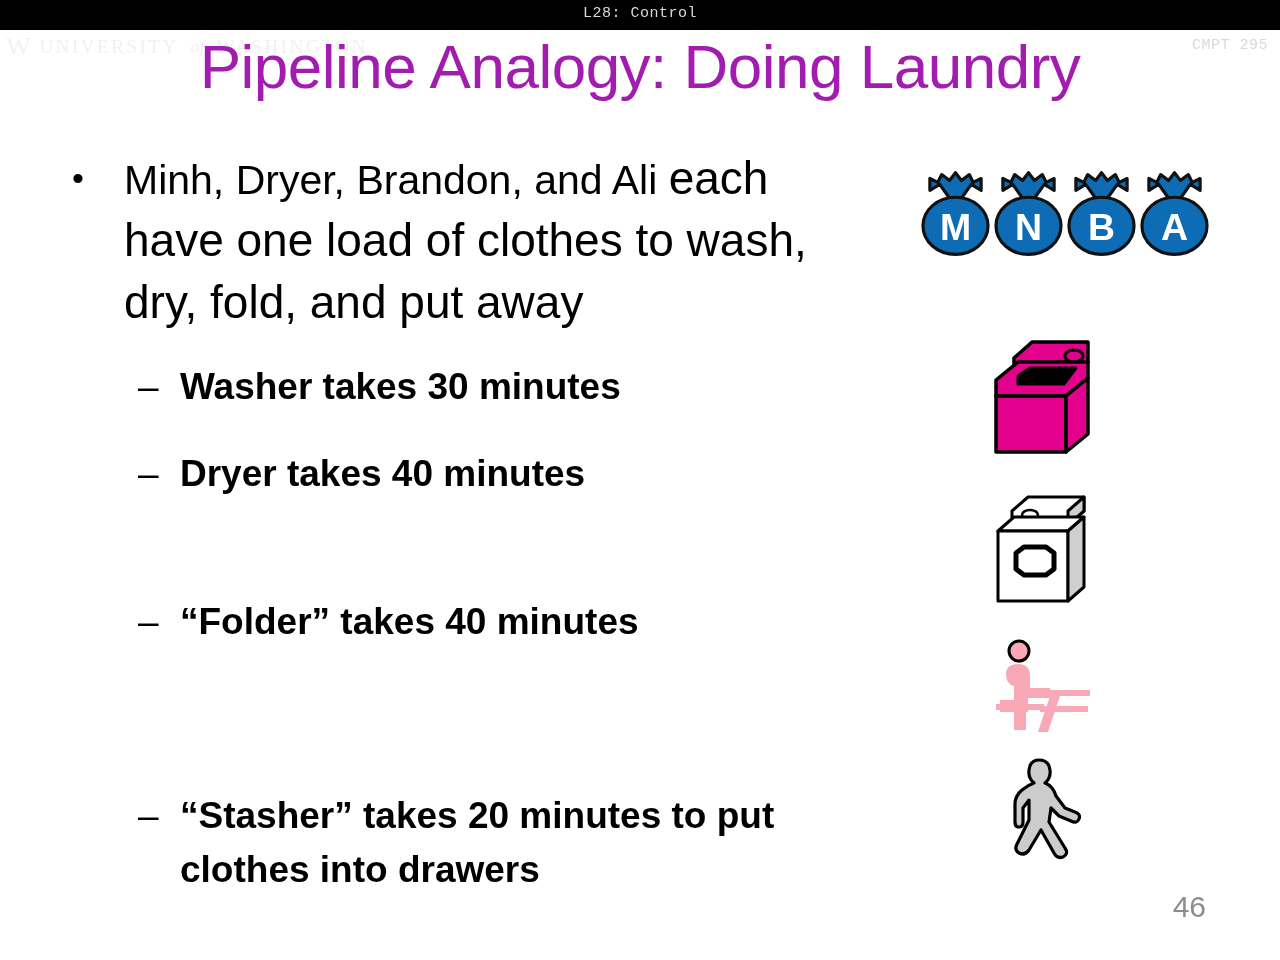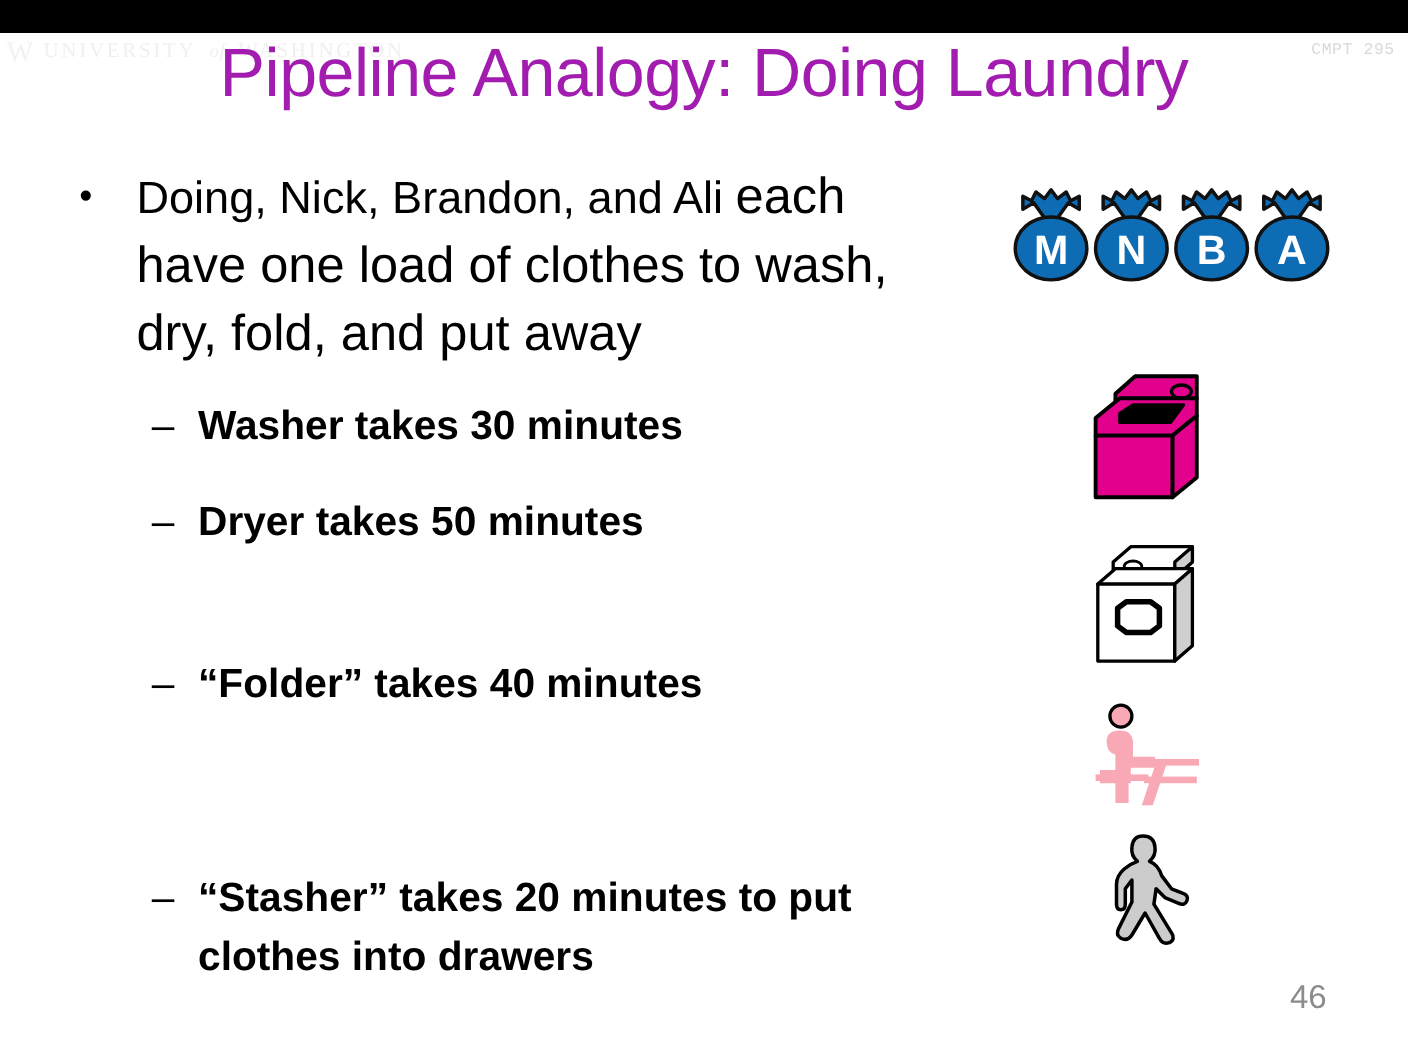--- a/index.html
+++ b/index.html
@@ -183,6 +183,7 @@
 <body>
 
 <div class="topbar">
+  <div class="center">L28: Control</div>
   <div class="right">CMPT 295</div>
 </div>
 

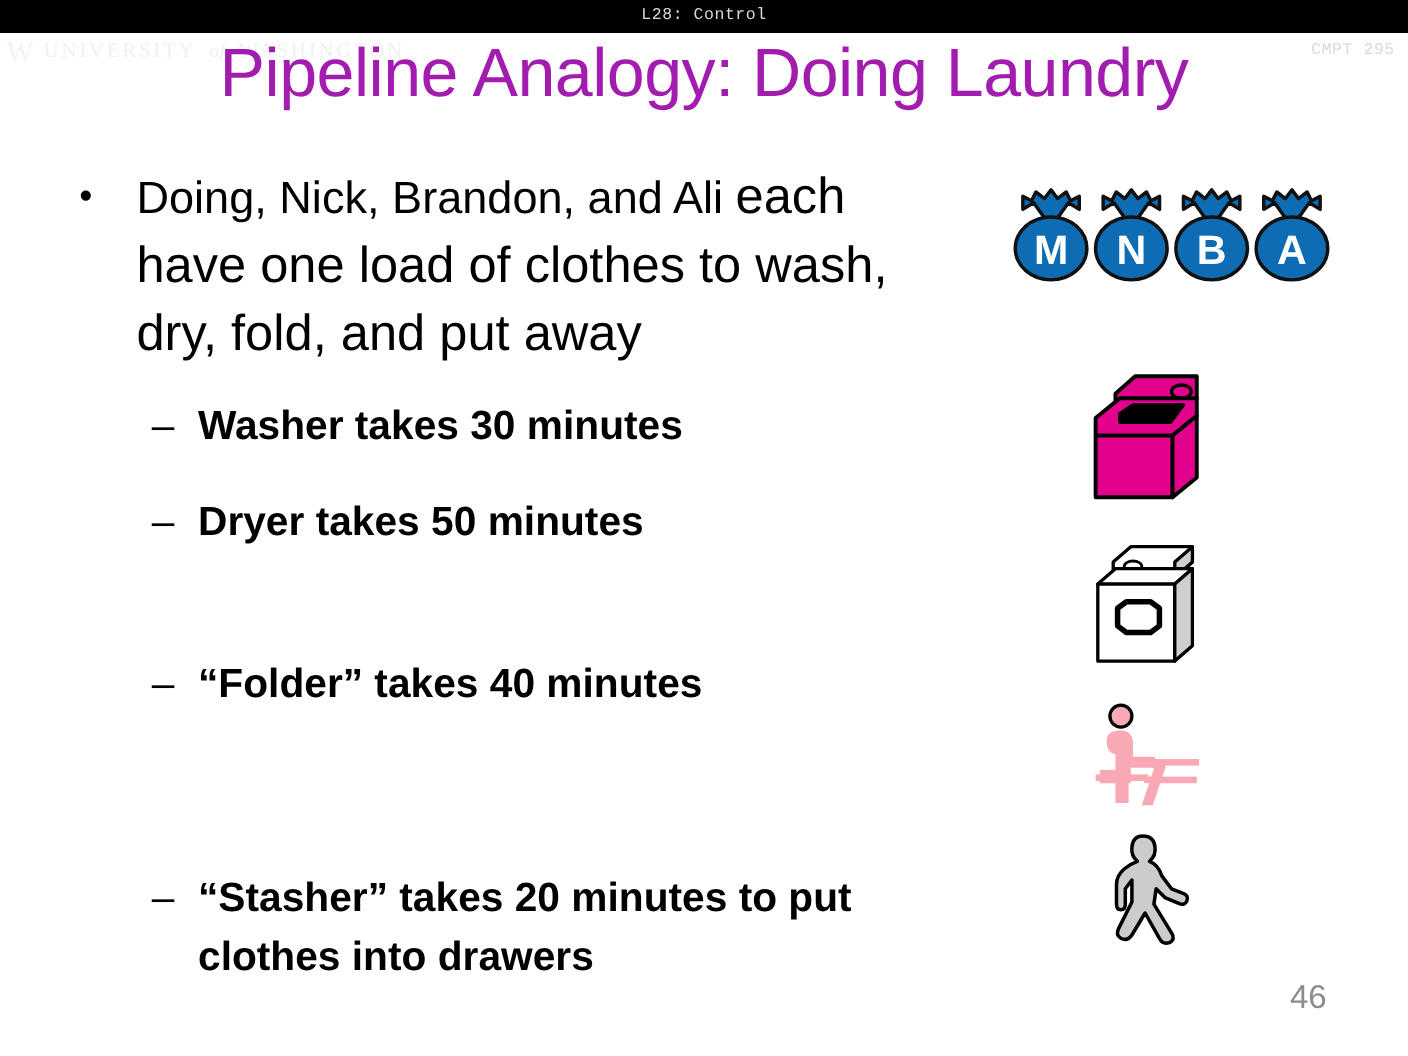--- a/index.html
+++ b/index.html
@@ -200,7 +200,7 @@
 
   <div class="bullet1">
     <span class="dot">•</span>
-    <span class="txt"><span>Doing, Nick, Brandon, and Ali </span><span class="big">each have one load of clothes to wash, dry, fold, and put away</span></span>
+    <span class="txt"><span>Minh, Dryer, Brandon, and Ali </span><span class="big">each have one load of clothes to wash, dry, fold, and put away</span></span>
   </div>
 
   <div class="sub s1">

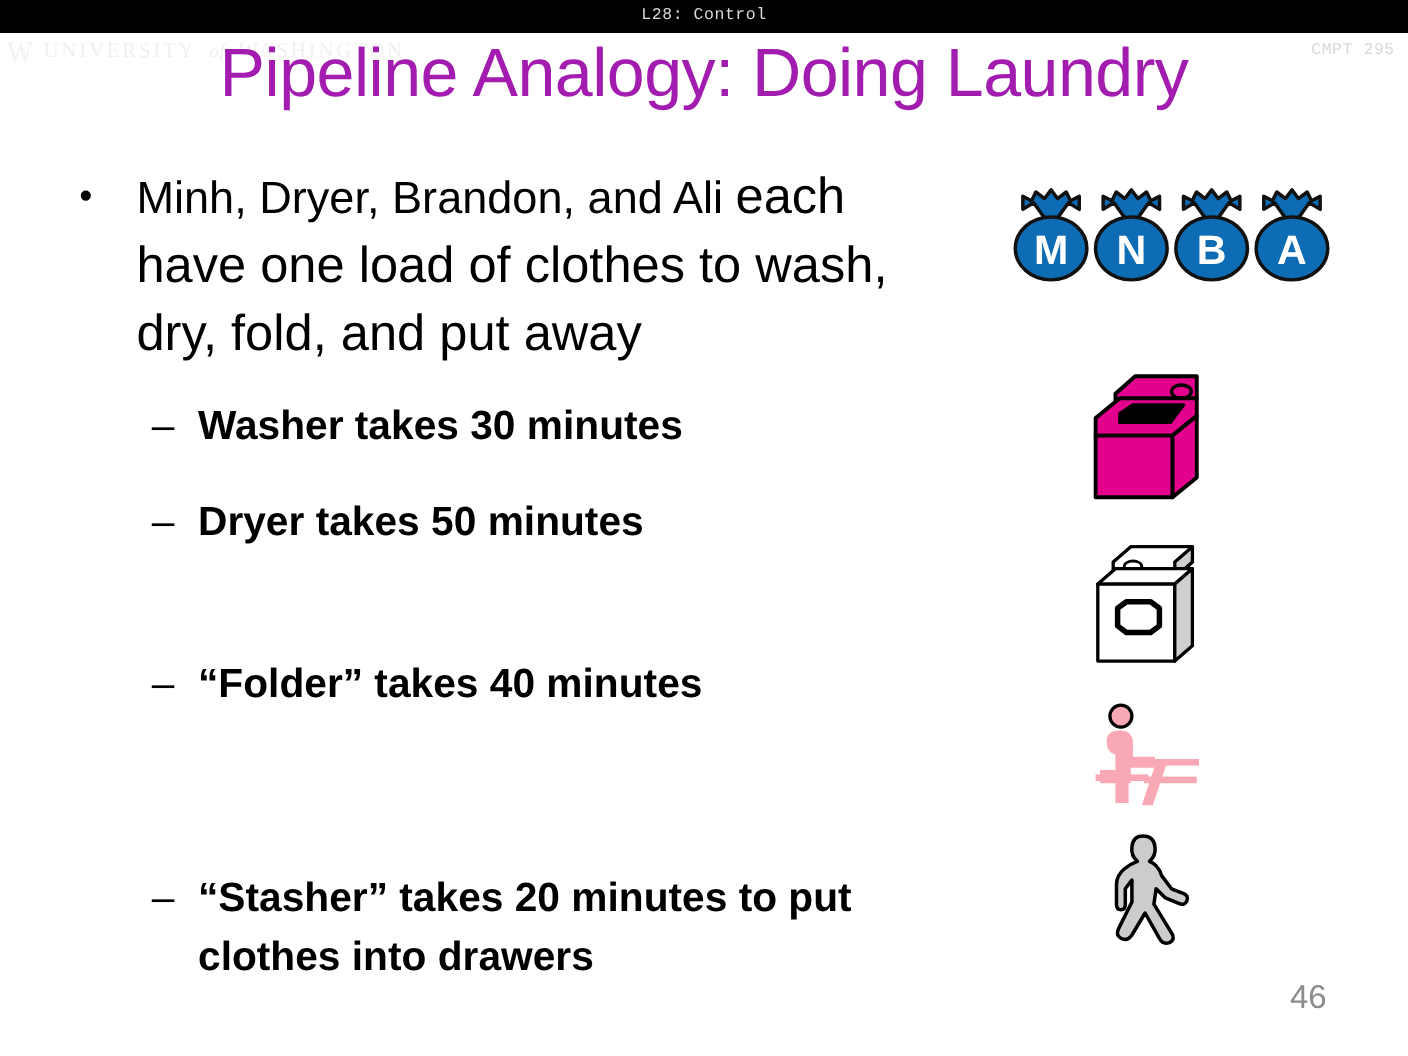--- a/index.html
+++ b/index.html
@@ -210,7 +210,7 @@
 
   <div class="sub s2">
     <span class="dash">–</span>
-    <span class="stxt">Dryer takes 50 minutes</span>
+    <span class="stxt">Dryer takes 40 minutes</span>
   </div>
 
   <div class="sub s3">

